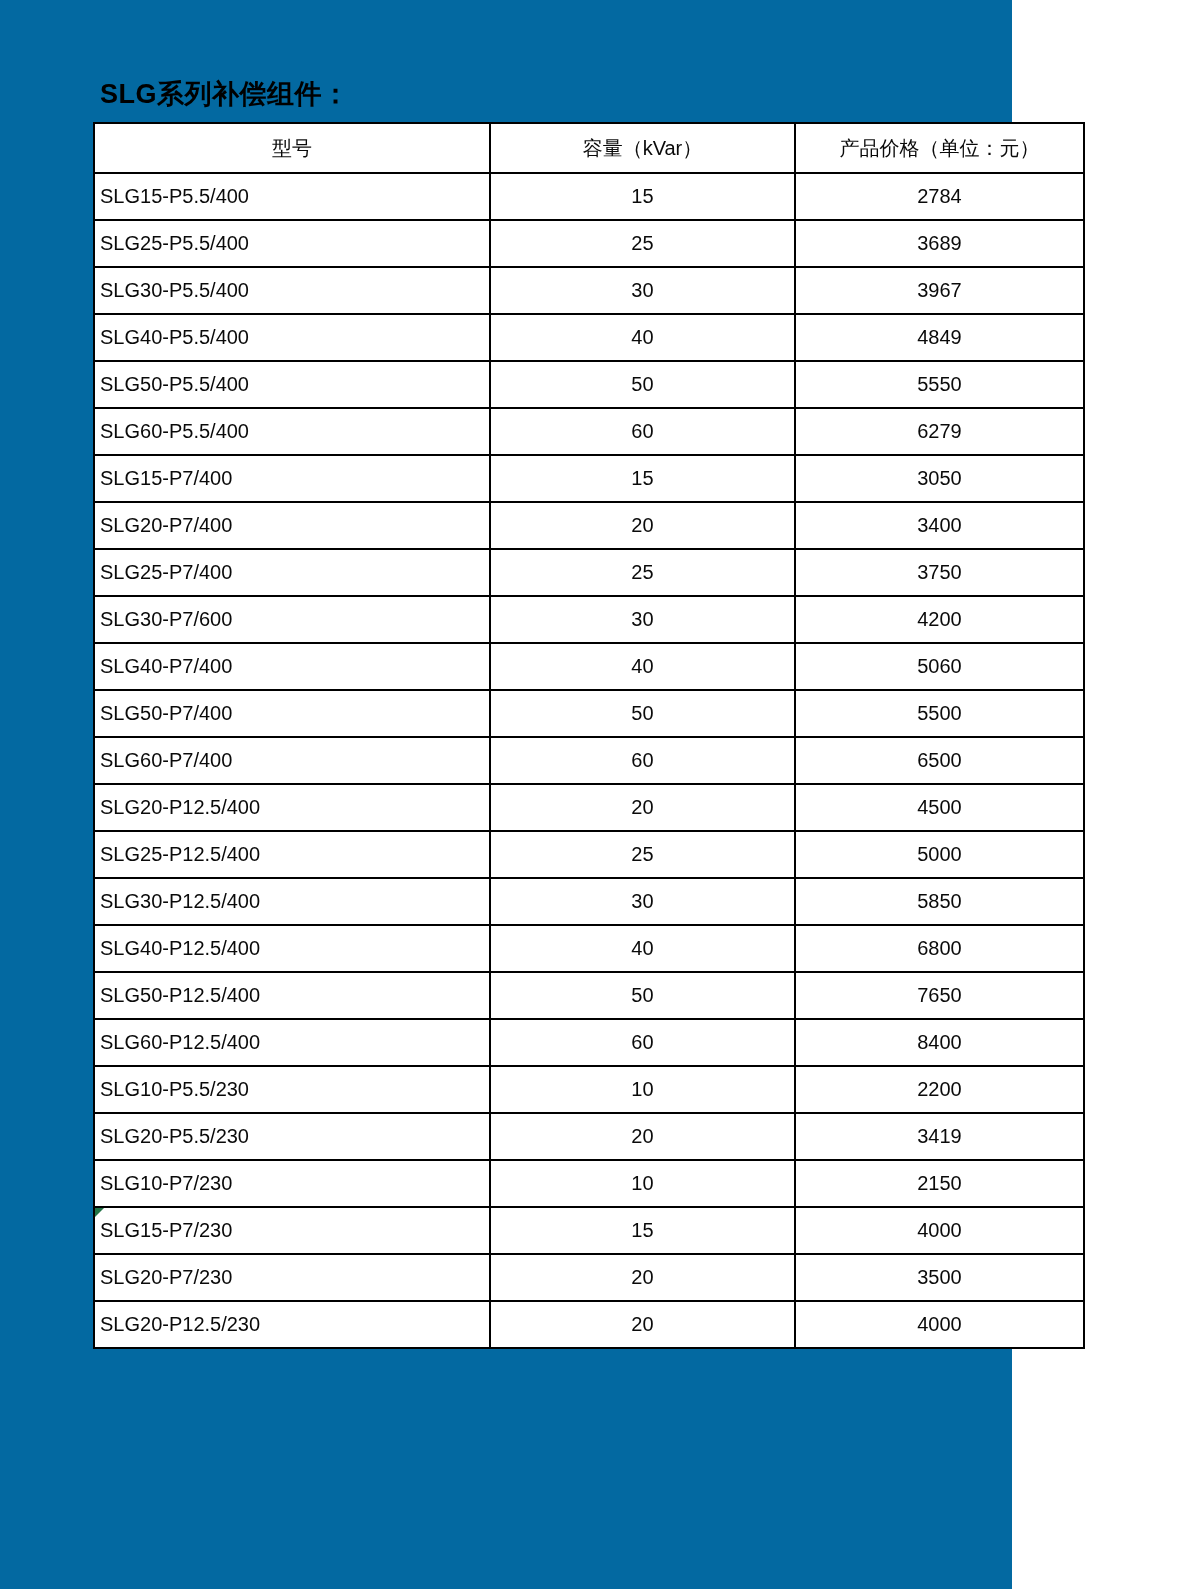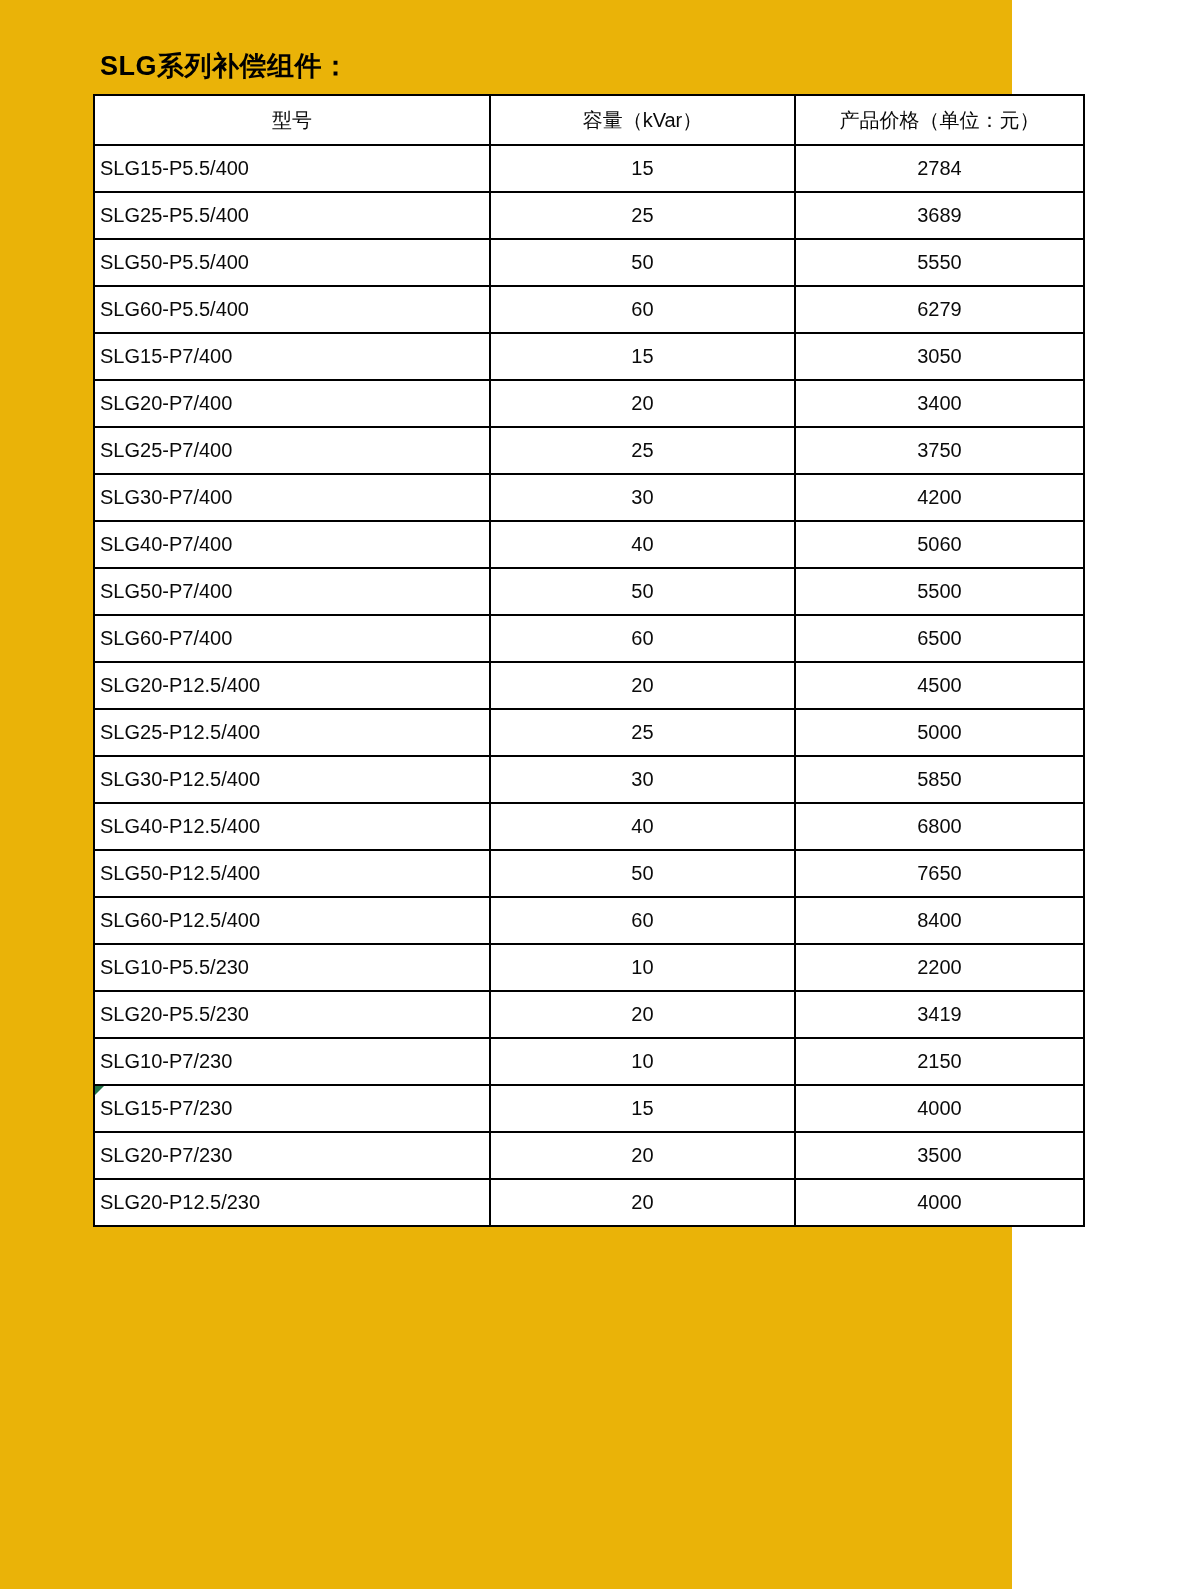--- a/index.html
+++ b/index.html
@@ -13,8 +13,8 @@
     width: 1012px;
     min-height: 1589px;
     box-sizing: border-box;
-    padding: 48px 0 0 93px;
-    background: #eab308;
+    padding: 76px 0 0 93px;
+    background: #0369a1;
   }
   .doc-title {
     font-size: 27px;

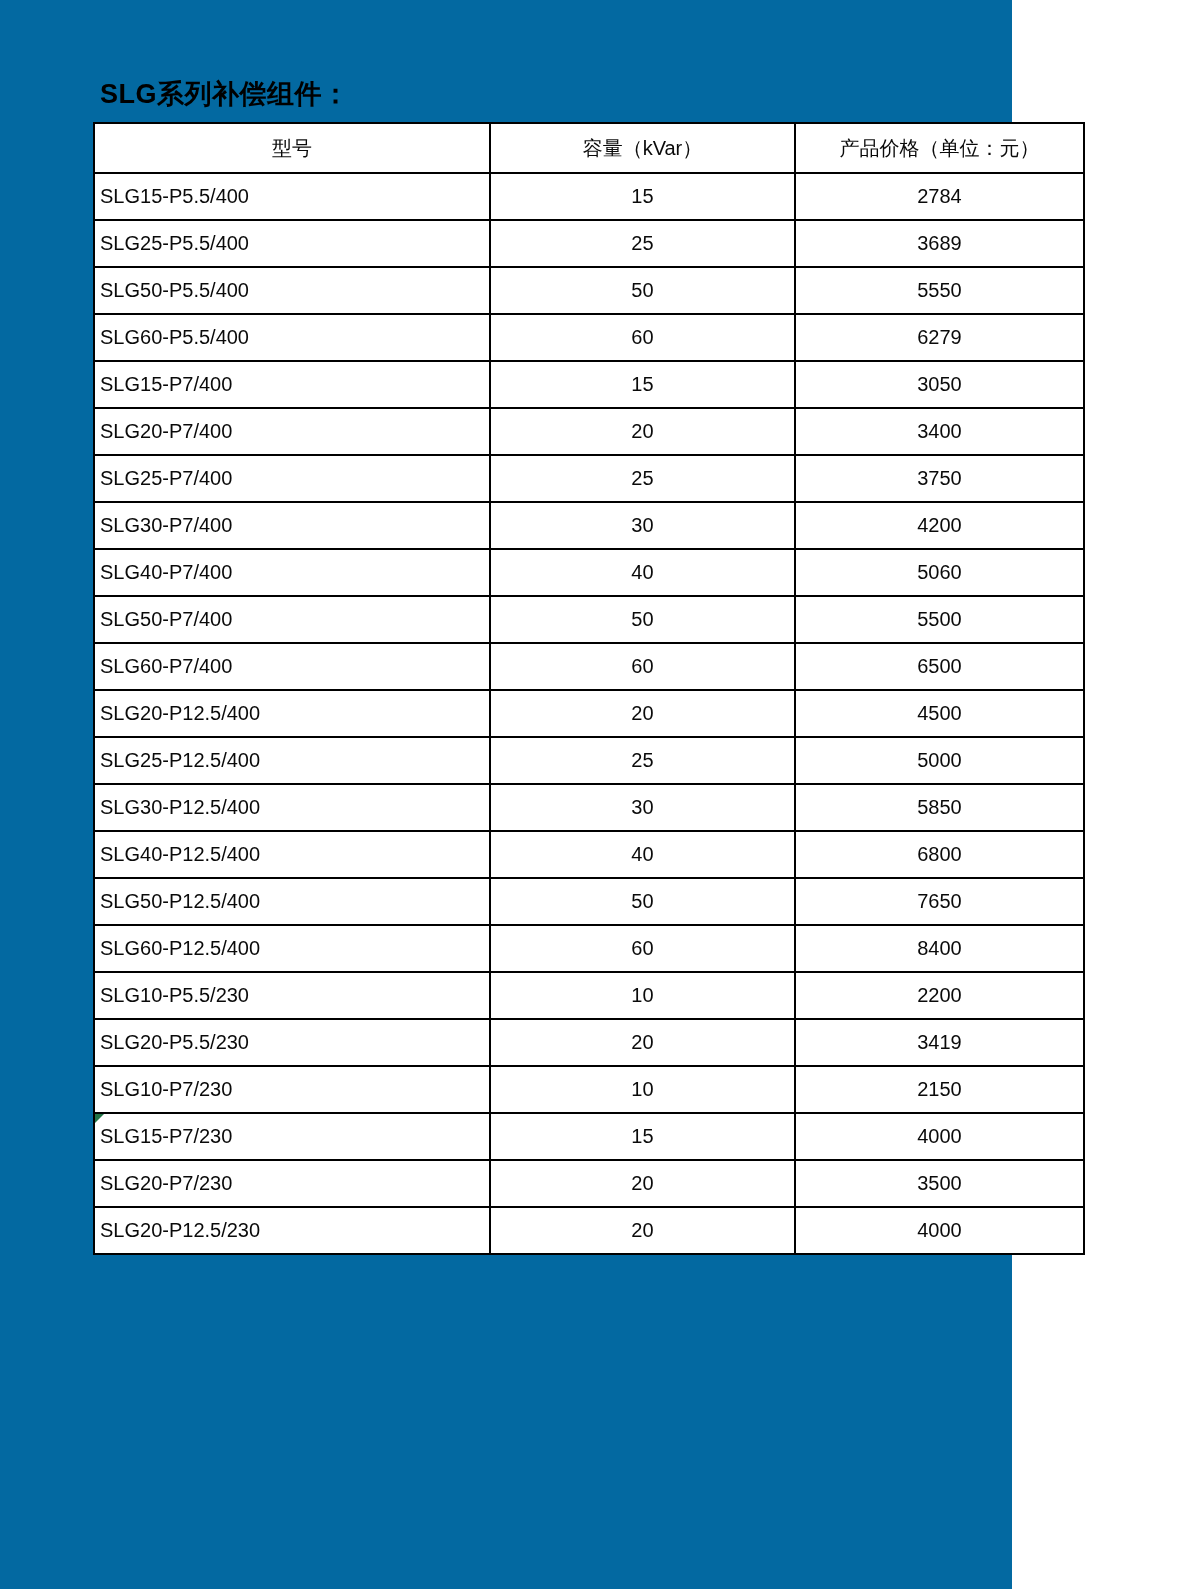--- a/index.html
+++ b/index.html
@@ -106,6 +106,11 @@
           <td data-name="price-cell">3689</td>
         </tr>
         <tr data-name="table-row">
+          <td data-name="model-cell">SLG30-P5.5/400</td>
+          <td data-name="capacity-cell">30</td>
+          <td data-name="price-cell">3967</td>
+        </tr>
+        <tr data-name="table-row">
           <td data-name="model-cell">SLG50-P5.5/400</td>
           <td data-name="capacity-cell">50</td>
           <td data-name="price-cell">5550</td>

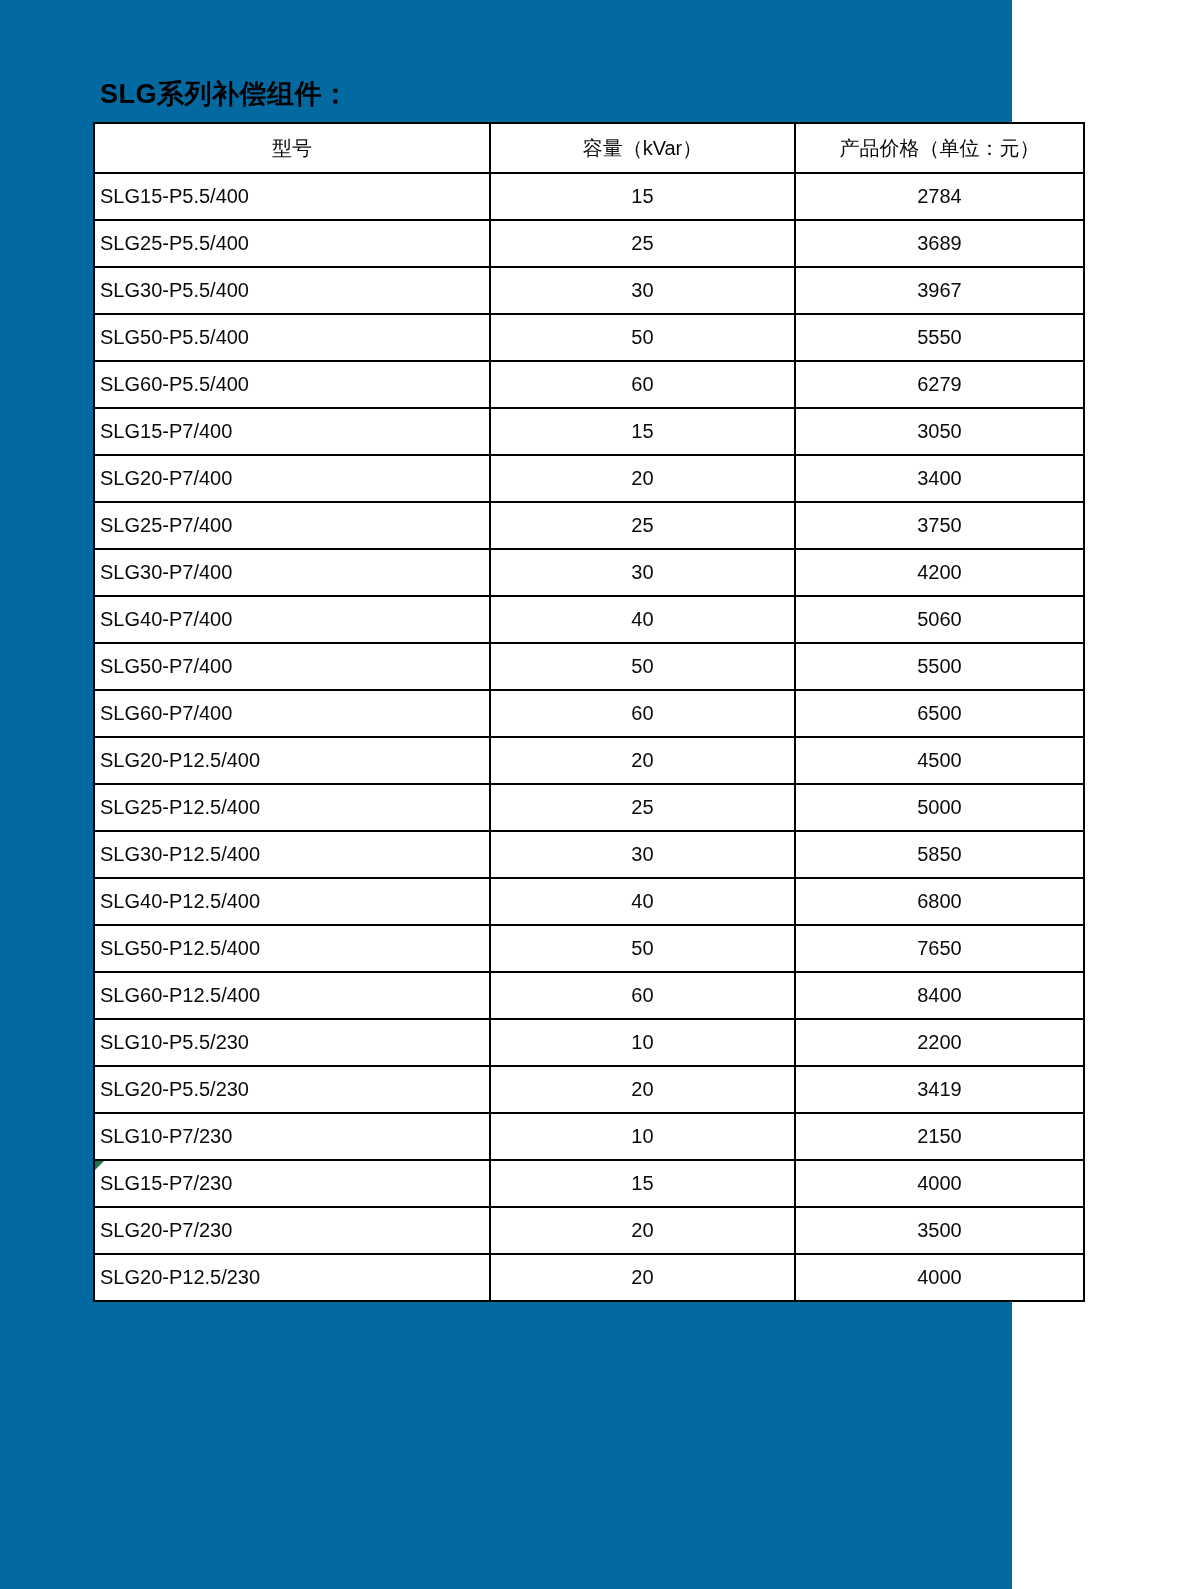--- a/index.html
+++ b/index.html
@@ -111,6 +111,11 @@
           <td data-name="price-cell">3967</td>
         </tr>
         <tr data-name="table-row">
+          <td data-name="model-cell">SLG40-P5.5/400</td>
+          <td data-name="capacity-cell">40</td>
+          <td data-name="price-cell">4849</td>
+        </tr>
+        <tr data-name="table-row">
           <td data-name="model-cell">SLG50-P5.5/400</td>
           <td data-name="capacity-cell">50</td>
           <td data-name="price-cell">5550</td>

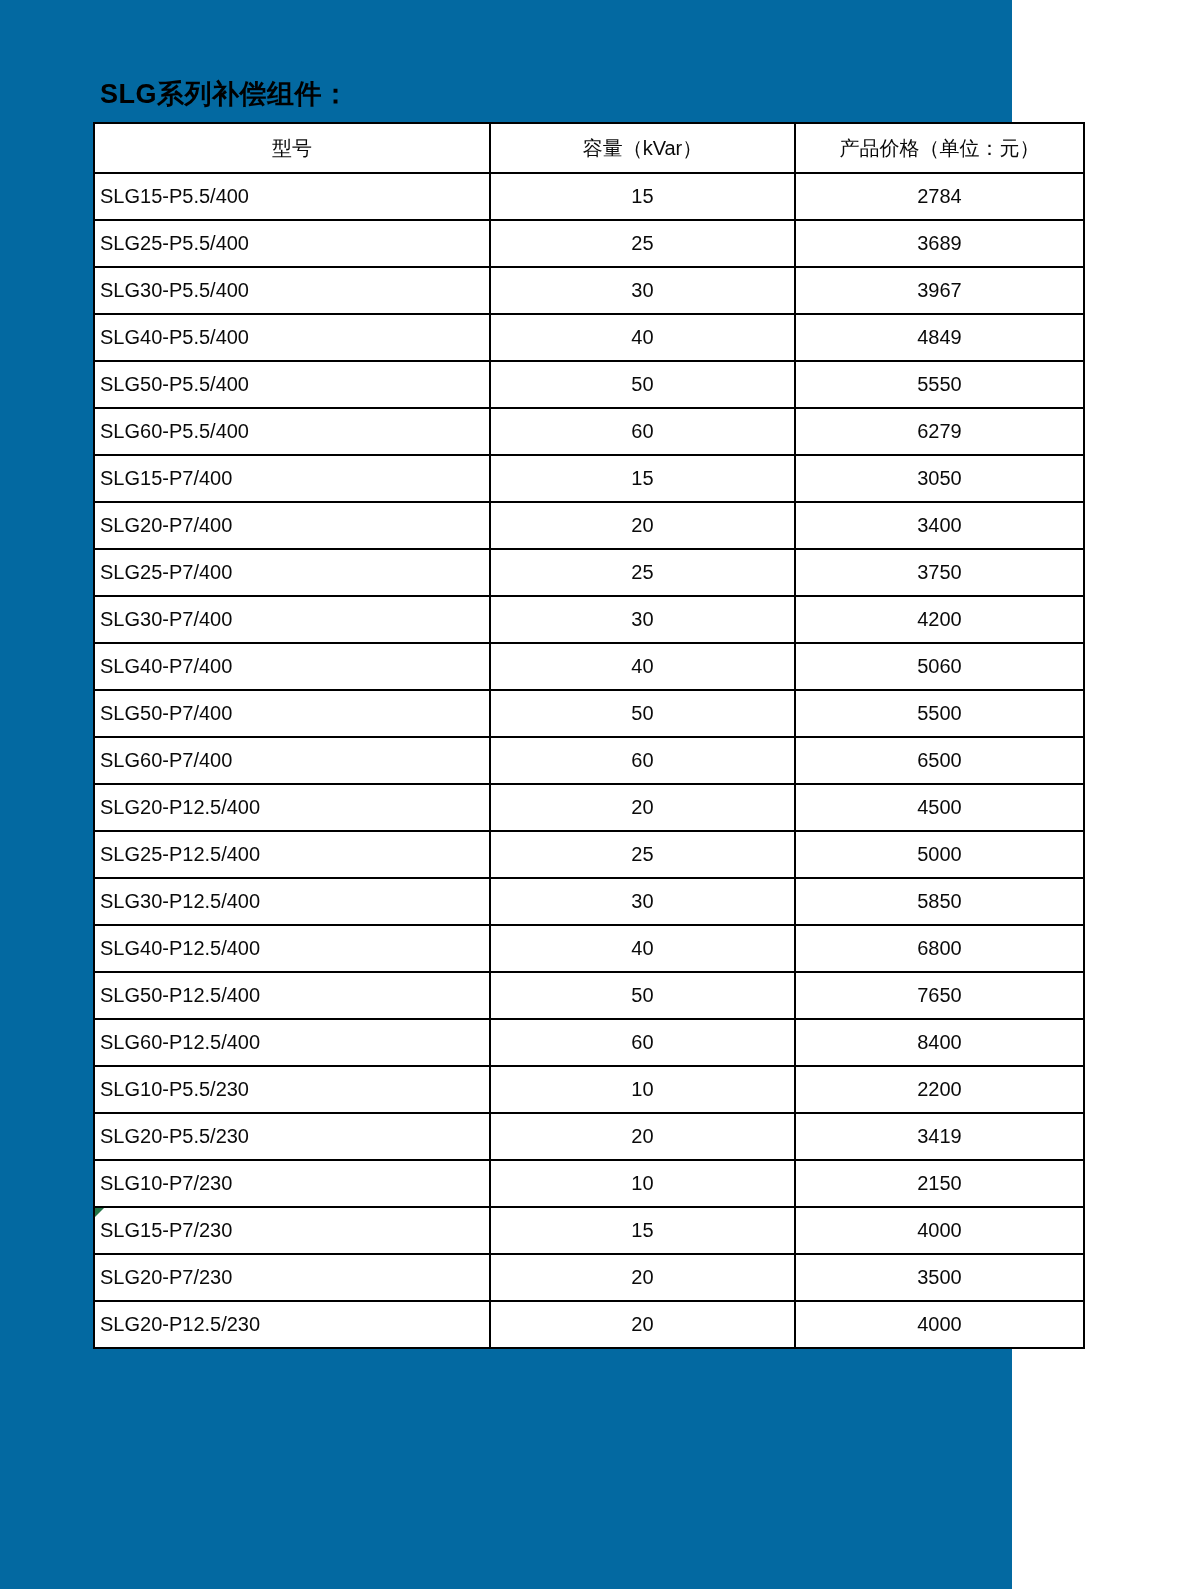--- a/index.html
+++ b/index.html
@@ -141,7 +141,7 @@
           <td data-name="price-cell">3750</td>
         </tr>
         <tr data-name="table-row">
-          <td data-name="model-cell">SLG30-P7/400</td>
+          <td data-name="model-cell">SLG30-P7/600</td>
           <td data-name="capacity-cell">30</td>
           <td data-name="price-cell">4200</td>
         </tr>

